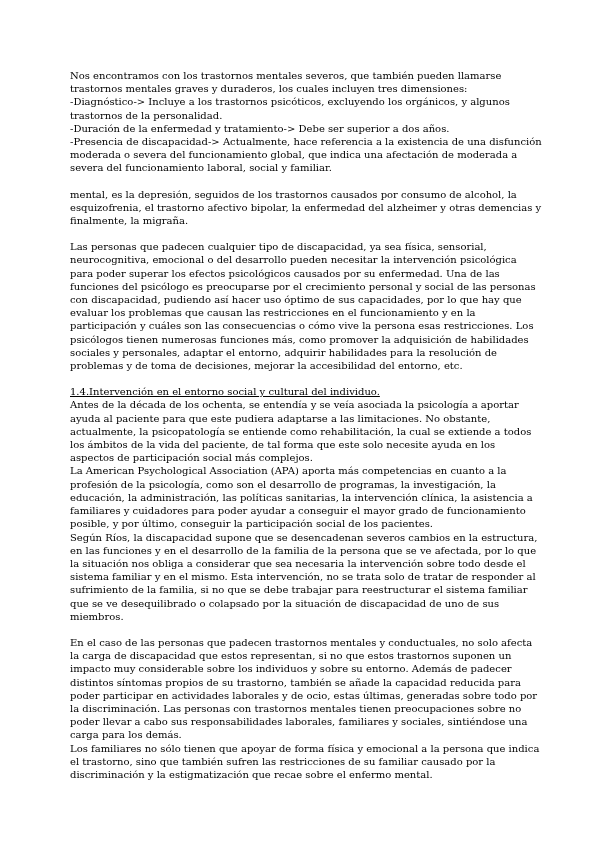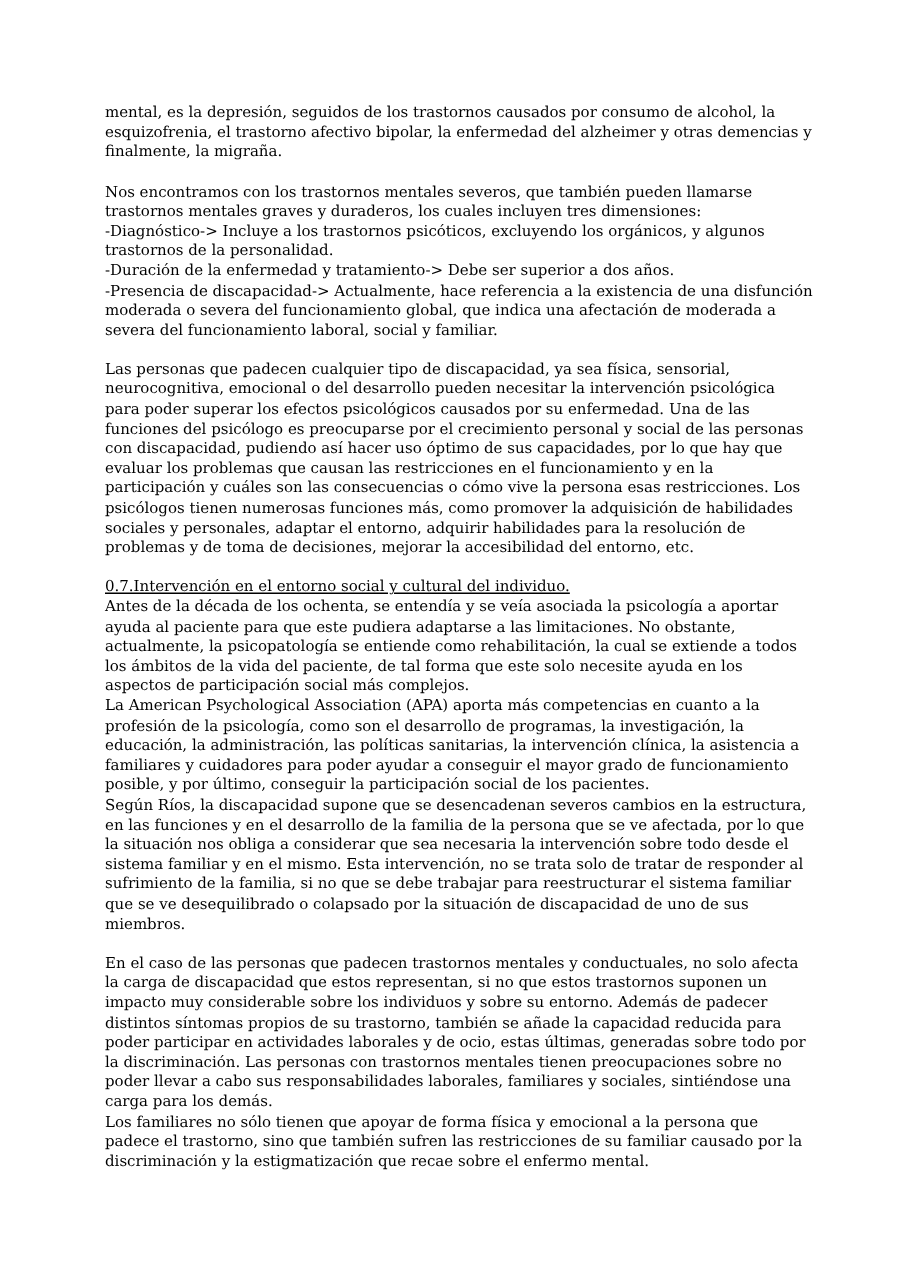--- a/index.html
+++ b/index.html
@@ -39,12 +39,12 @@
 <body>
 
 <div class="page">
-  <p class="para gap">mental, es la depresión, seguidos de los trastornos causados por consumo de alcohol, la esquizofrenia, el trastorno afectivo bipolar, la enfermedad del alzheimer y otras demencias y finalmente, la migraña.</p>
-
   <p class="para gap">Nos encontramos con los trastornos mentales severos, que también pueden llamarse trastornos mentales graves y duraderos, los cuales incluyen tres dimensiones:
 -Diagnóstico-&gt; Incluye a los trastornos psicóticos, excluyendo los orgánicos, y algunos trastornos de la personalidad.
 -Duración de la enfermedad y tratamiento-&gt; Debe ser superior a dos años.
 -Presencia de discapacidad-&gt; Actualmente, hace referencia a la existencia de una disfunción moderada o severa del funcionamiento global, que indica una afectación de moderada a severa del funcionamiento laboral, social y familiar.</p>
+
+  <p class="para gap">mental, es la depresión, seguidos de los trastornos causados por consumo de alcohol, la esquizofrenia, el trastorno afectivo bipolar, la enfermedad del alzheimer y otras demencias y finalmente, la migraña.</p>
 
 
   <p class="para gap">Las personas que padecen cualquier tipo de discapacidad, ya sea física, sensorial, neurocognitiva, emocional o del desarrollo pueden necesitar la intervención psicológica para poder superar los efectos psicológicos causados por su enfermedad. Una de las funciones del psicólogo es preocuparse por el crecimiento personal y social de las personas con discapacidad, pudiendo así hacer uso óptimo de sus capacidades, por lo que hay que evaluar los problemas que causan las restricciones en el funcionamiento y en la participación y cuáles son las consecuencias o cómo vive la persona esas restricciones. Los psicólogos tienen numerosas funciones más, como promover la adquisición de habilidades sociales y personales, adaptar el entorno, adquirir habilidades para la resolución de problemas y de toma de decisiones, mejorar la accesibilidad del entorno, etc.</p>

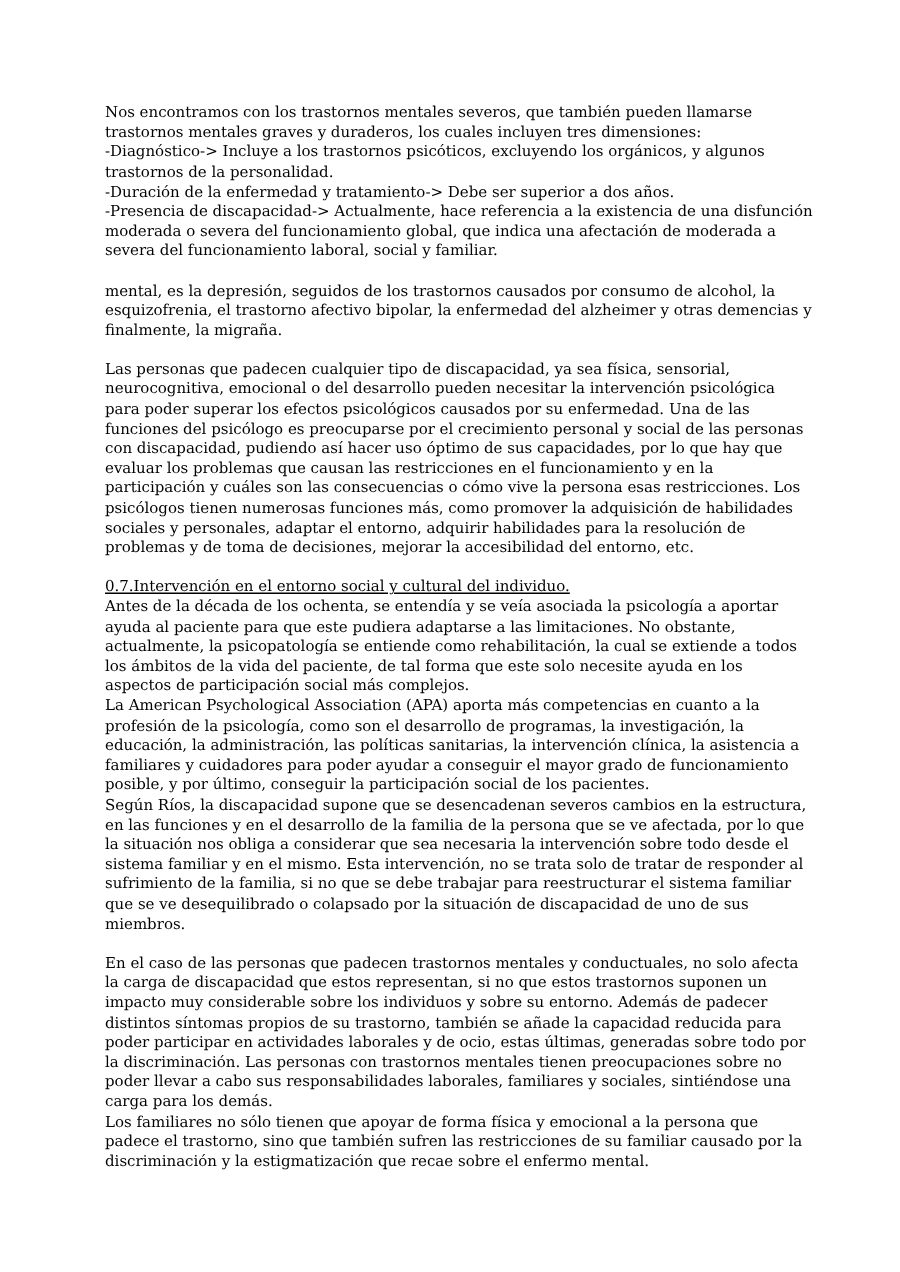--- a/index.html
+++ b/index.html
@@ -49,7 +49,7 @@
 
   <p class="para gap">Las personas que padecen cualquier tipo de discapacidad, ya sea física, sensorial, neurocognitiva, emocional o del desarrollo pueden necesitar la intervención psicológica para poder superar los efectos psicológicos causados por su enfermedad. Una de las funciones del psicólogo es preocuparse por el crecimiento personal y social de las personas con discapacidad, pudiendo así hacer uso óptimo de sus capacidades, por lo que hay que evaluar los problemas que causan las restricciones en el funcionamiento y en la participación y cuáles son las consecuencias o cómo vive la persona esas restricciones. Los psicólogos tienen numerosas funciones más, como promover la adquisición de habilidades sociales y personales, adaptar el entorno, adquirir habilidades para la resolución de problemas y de toma de decisiones, mejorar la accesibilidad del entorno, etc.</p>
 
-  <p class="para heading">0.7.Intervención en el entorno social y cultural del individuo.</p>
+  <p class="para heading">1.4.Intervención en el entorno social y cultural del individuo.</p>
 
   <p class="para">Antes de la década de los ochenta, se entendía y se veía asociada la psicología a aportar ayuda al paciente para que este pudiera adaptarse a las limitaciones. No obstante, actualmente, la psicopatología se entiende como rehabilitación, la cual se extiende a todos los ámbitos de la vida del paciente, de tal forma que este solo necesite ayuda en los aspectos de participación social más complejos.</p>
 

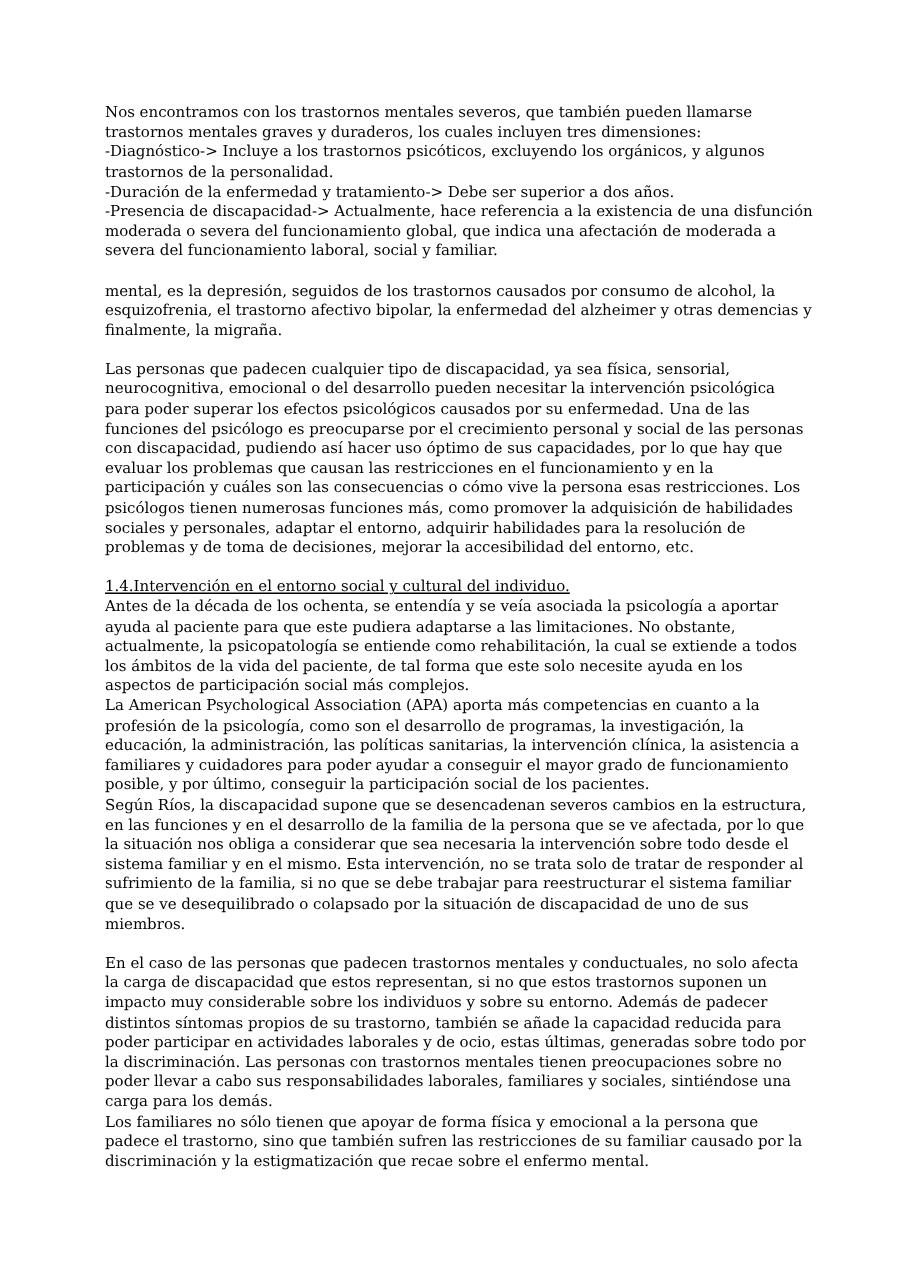--- a/index.html
+++ b/index.html
@@ -59,7 +59,7 @@
 
   <p class="para">En el caso de las personas que padecen trastornos mentales y conductuales, no solo afecta la carga de discapacidad que estos representan, si no que estos trastornos suponen un impacto muy considerable sobre los individuos y sobre su entorno. Además de padecer distintos síntomas propios de su trastorno, también se añade la capacidad reducida para poder participar en actividades laborales y de ocio, estas últimas, generadas sobre todo por la discriminación. Las personas con trastornos mentales tienen preocupaciones sobre no poder llevar a cabo sus responsabilidades laborales, familiares y sociales, sintiéndose una carga para los demás.</p>
 
-  <p class="para">Los familiares no sólo tienen que apoyar de forma física y emocional a la persona que padece el trastorno, sino que también sufren las restricciones de su familiar causado por la discriminación y la estigmatización que recae sobre el enfermo mental.</p>
+  <p class="para">Los familiares no sólo tienen que apoyar de forma física y emocional a la persona que indica el trastorno, sino que también sufren las restricciones de su familiar causado por la discriminación y la estigmatización que recae sobre el enfermo mental.</p>
 </div>
 
 </body></html>

